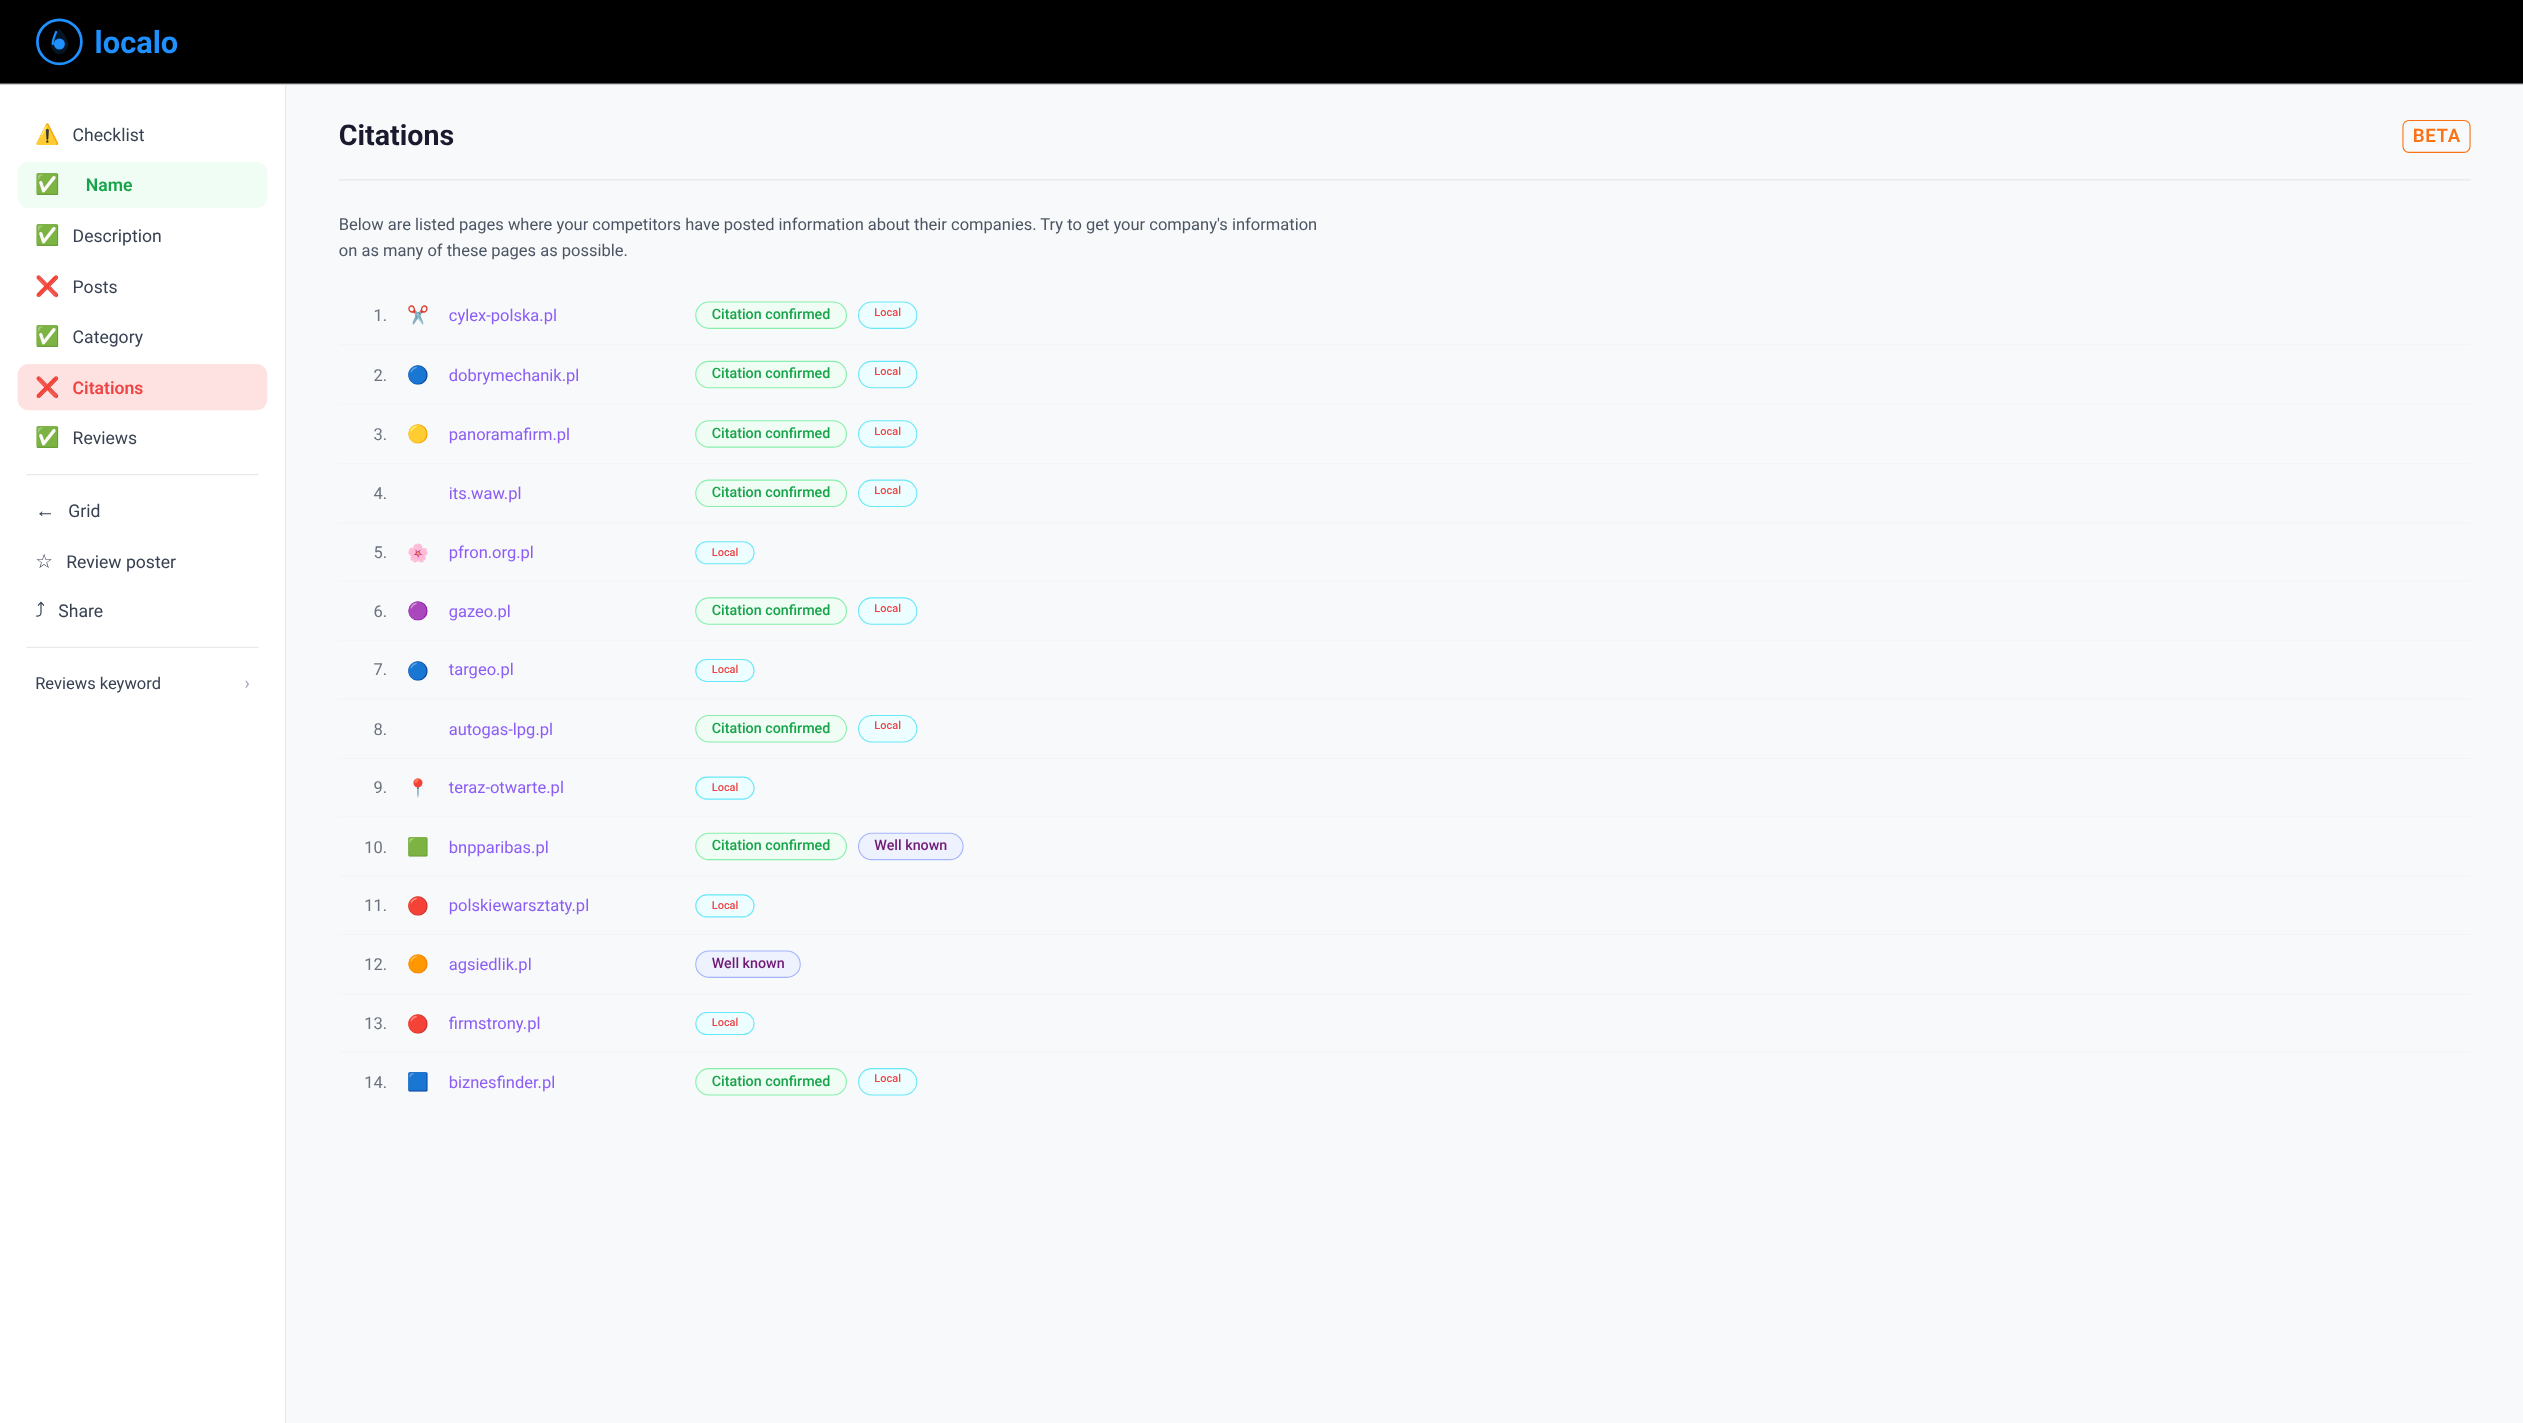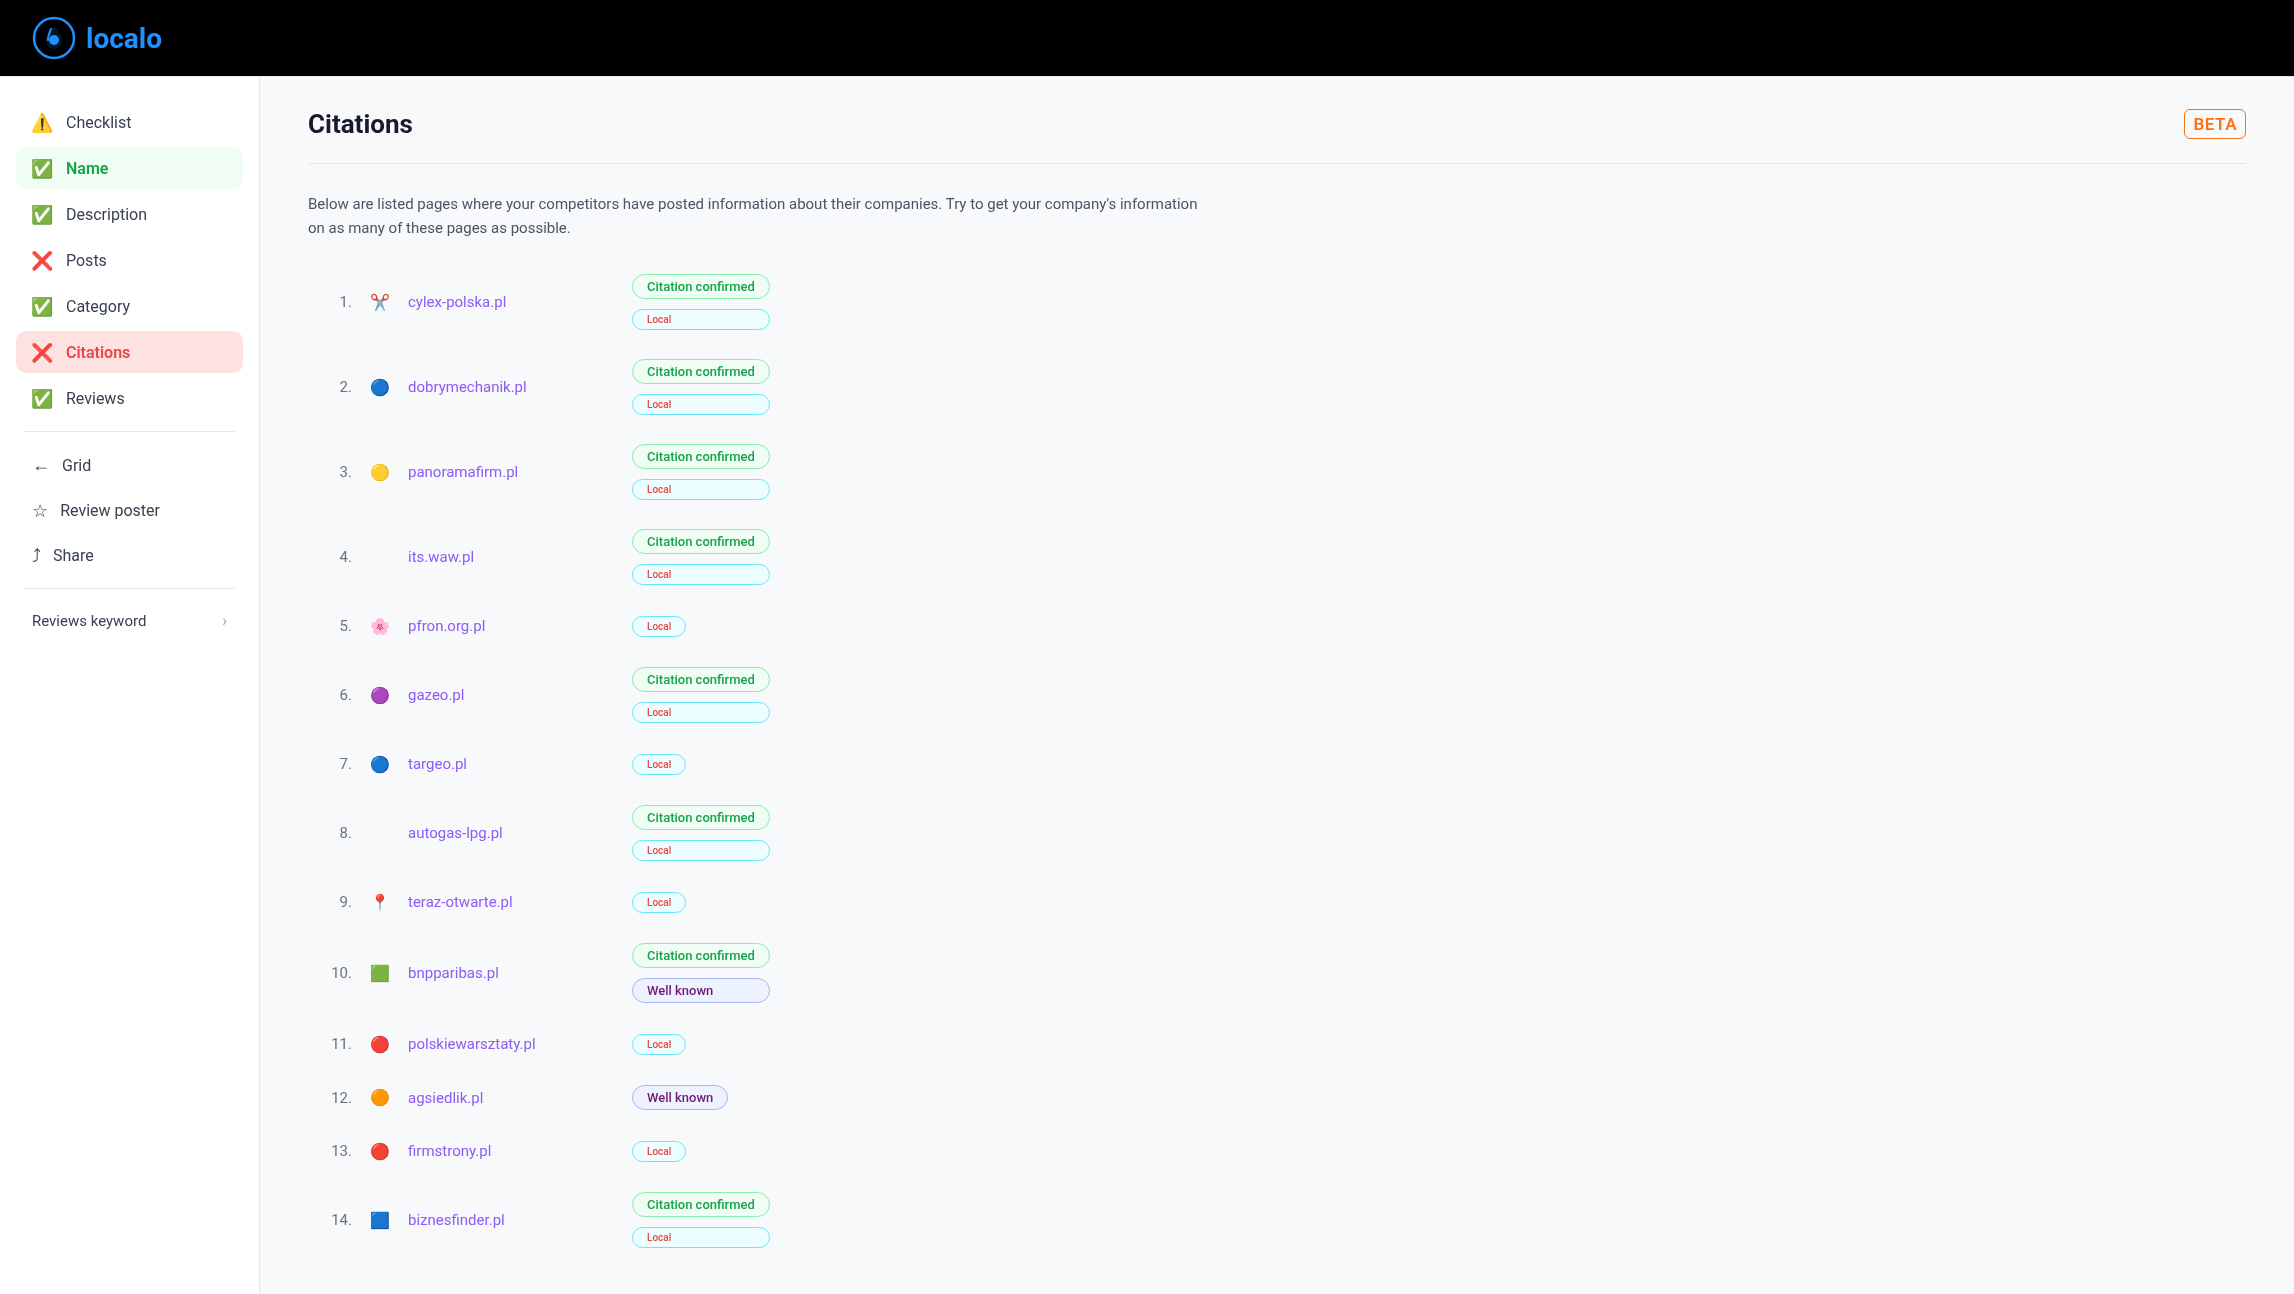--- a/index.html
+++ b/index.html
@@ -218,7 +218,7 @@
       </div>
       <div class="sidebar-item" style="background:#f0fdf4;">
         <span class="status-icon icon-green">✅</span>
-        <span class="sidebar-label" style="color:#16a34a;font-weight:600;">Name</span>
+        <span class="sidebar-label" style="color:#16a34a;font-weight:600;margin-left:12px;">Name</span>
       </div>
       <div class="sidebar-item">
         <span class="status-icon icon-green">✅</span>

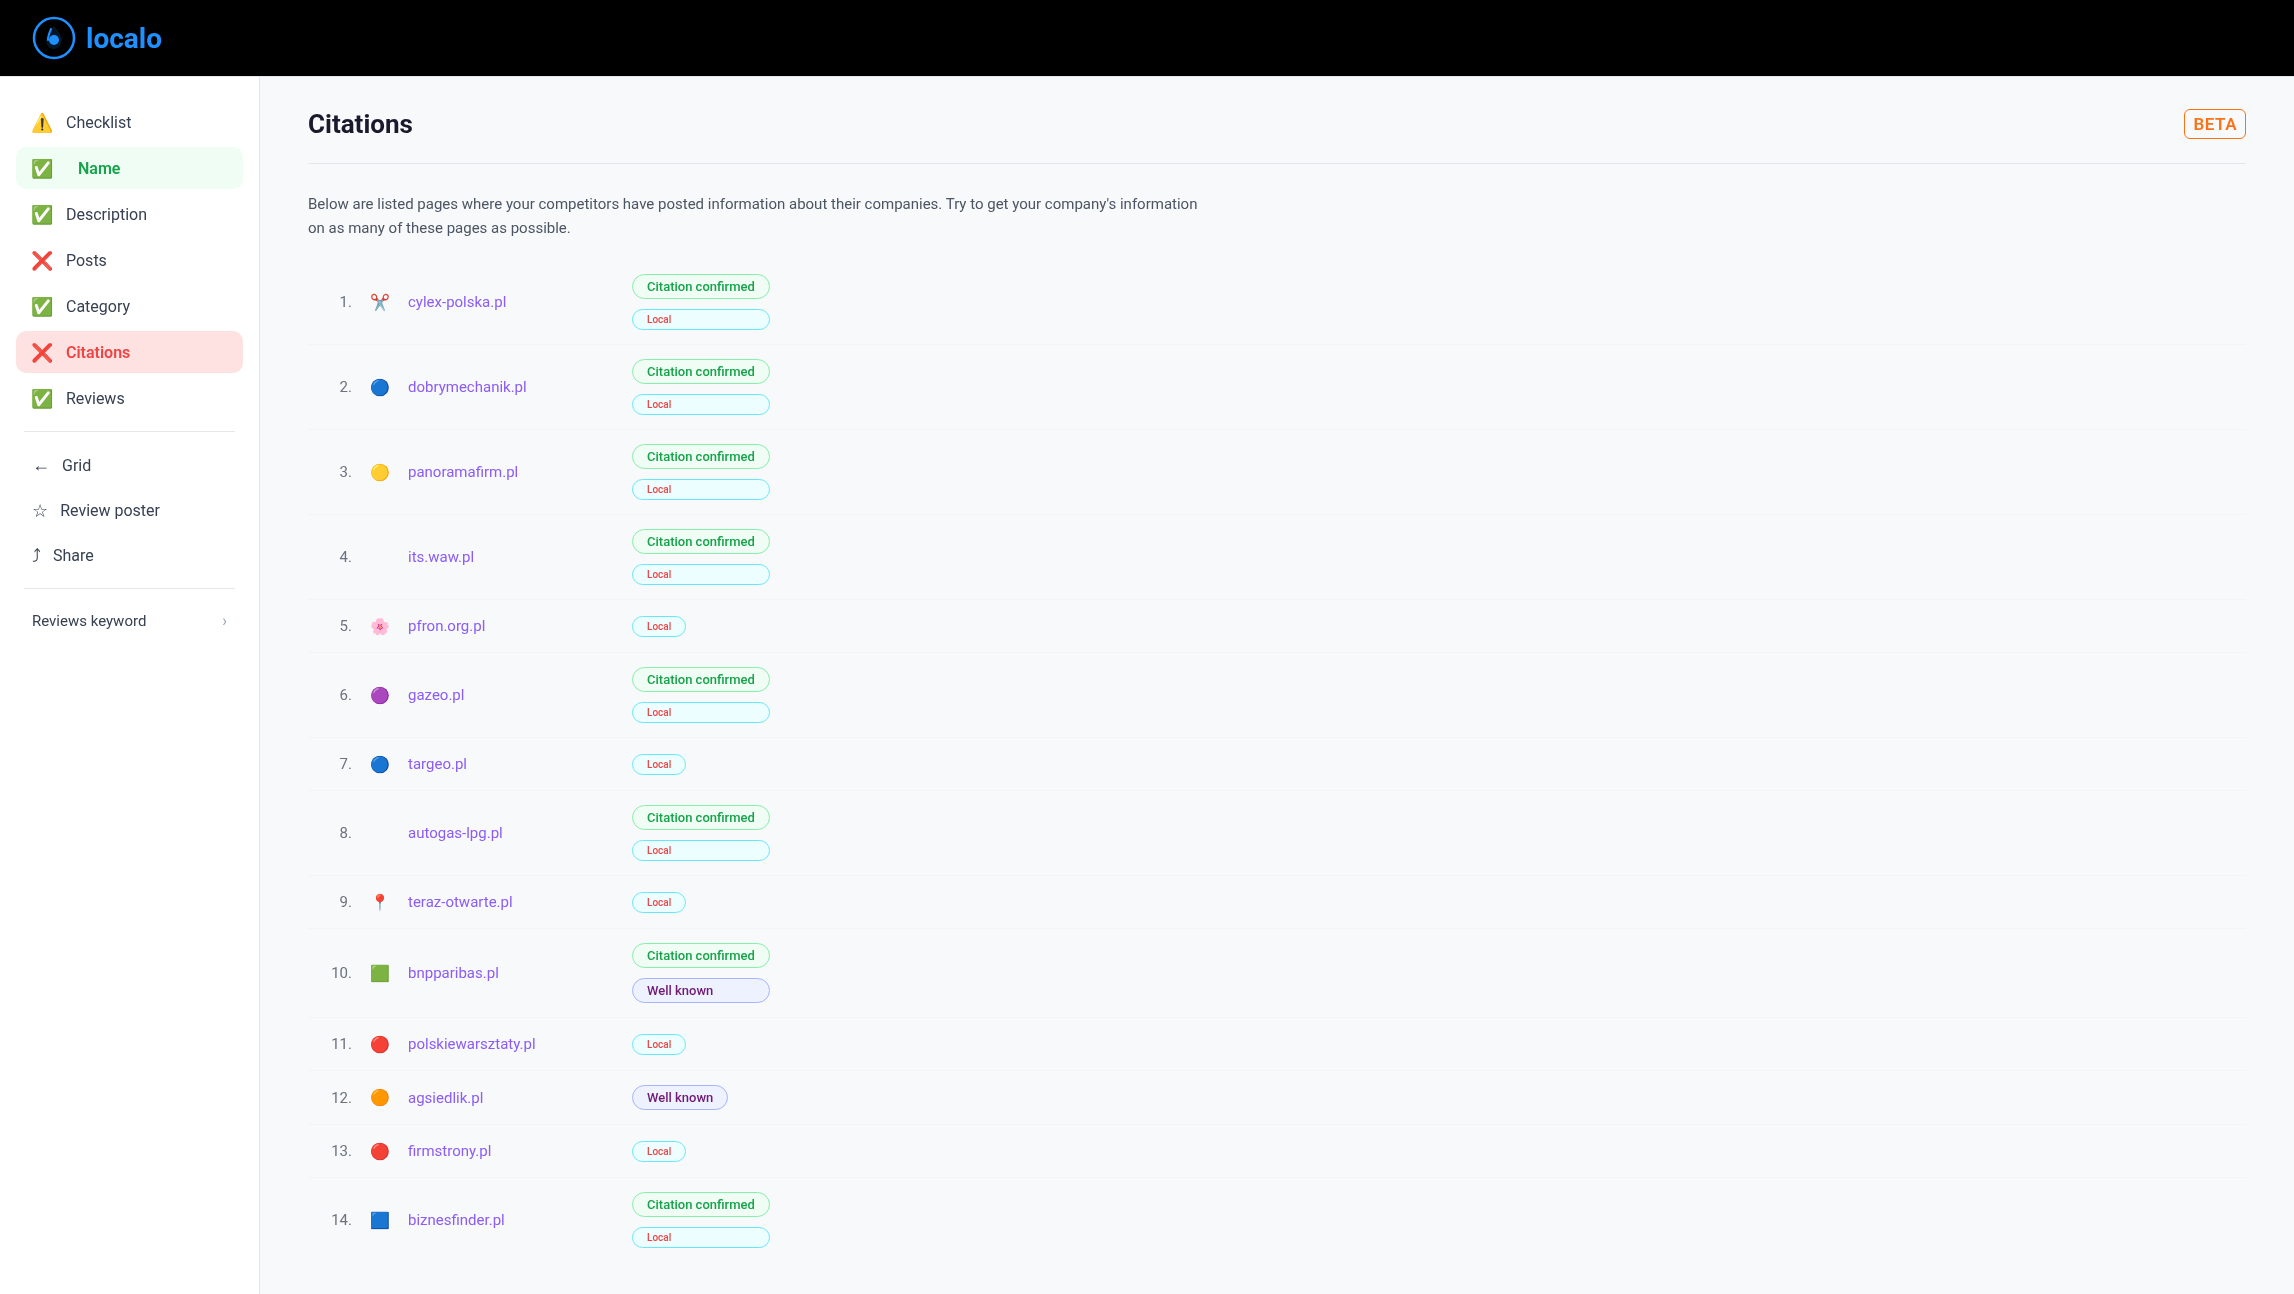--- a/index.html
+++ b/index.html
@@ -157,7 +157,6 @@
       display: flex;
       gap: 10px;
       margin-left: 8px;
-      flex-direction: column;
     }
 
     .badge-confirmed {

